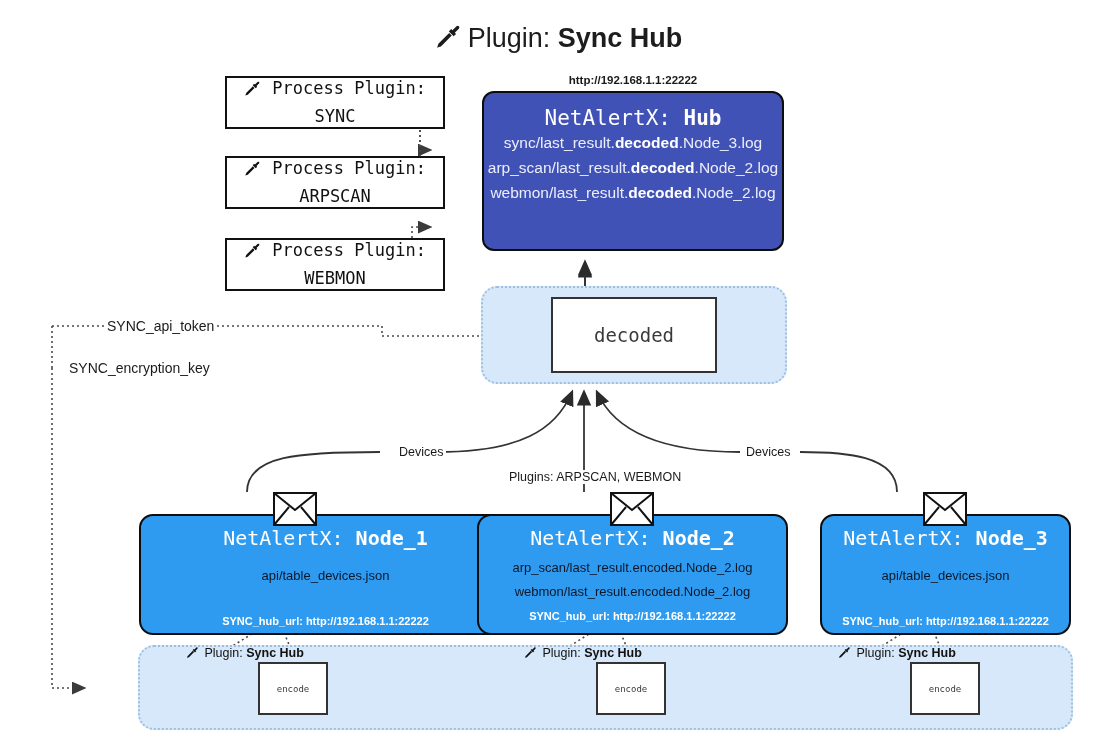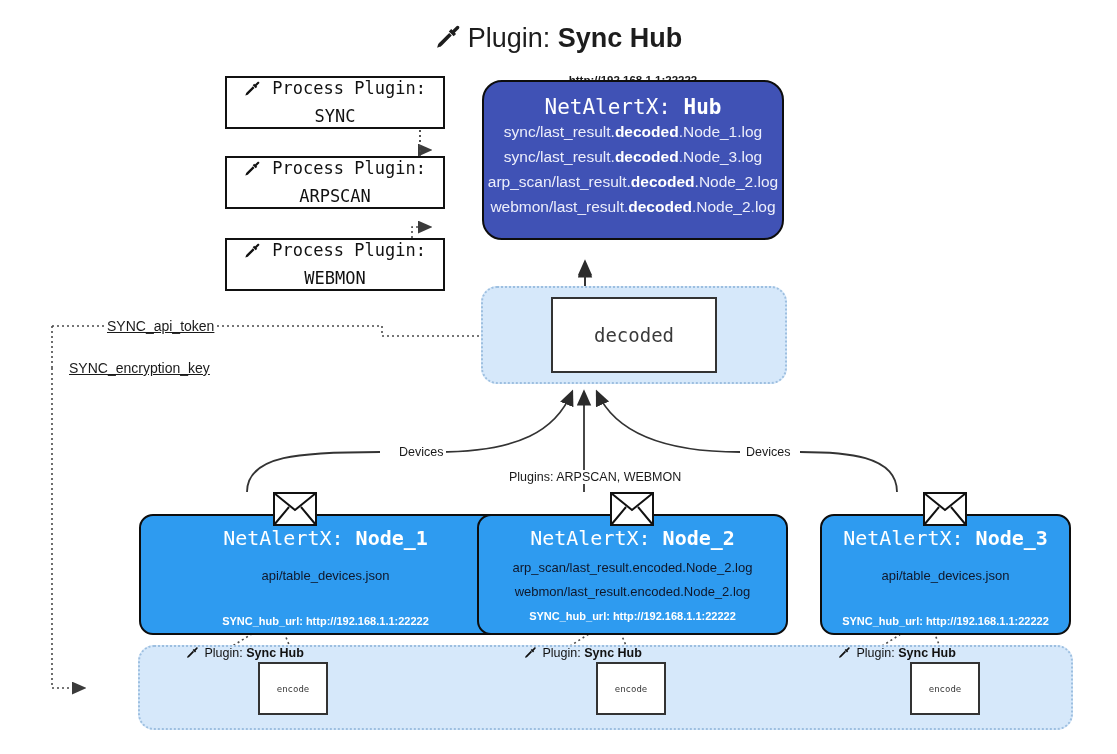--- a/index.html
+++ b/index.html
@@ -27,7 +27,7 @@
   .procbox .plug{vertical-align:-3px;margin-right:1px;}
 
   
-  #hub{left:434px;top:80px;width:302px;height:160px;border-radius:20px;
+  #hub{left:434px;top:91px;width:302px;height:160px;border-radius:12px;
        background:#4052b5;border:2.5px solid #0d0d0d;box-sizing:border-box;}
   #hub .hub-title{font-family:"DejaVu Sans Mono","Liberation Mono",monospace;
        font-size:21px;color:#ffffff;text-align:center;margin-top:13px;}

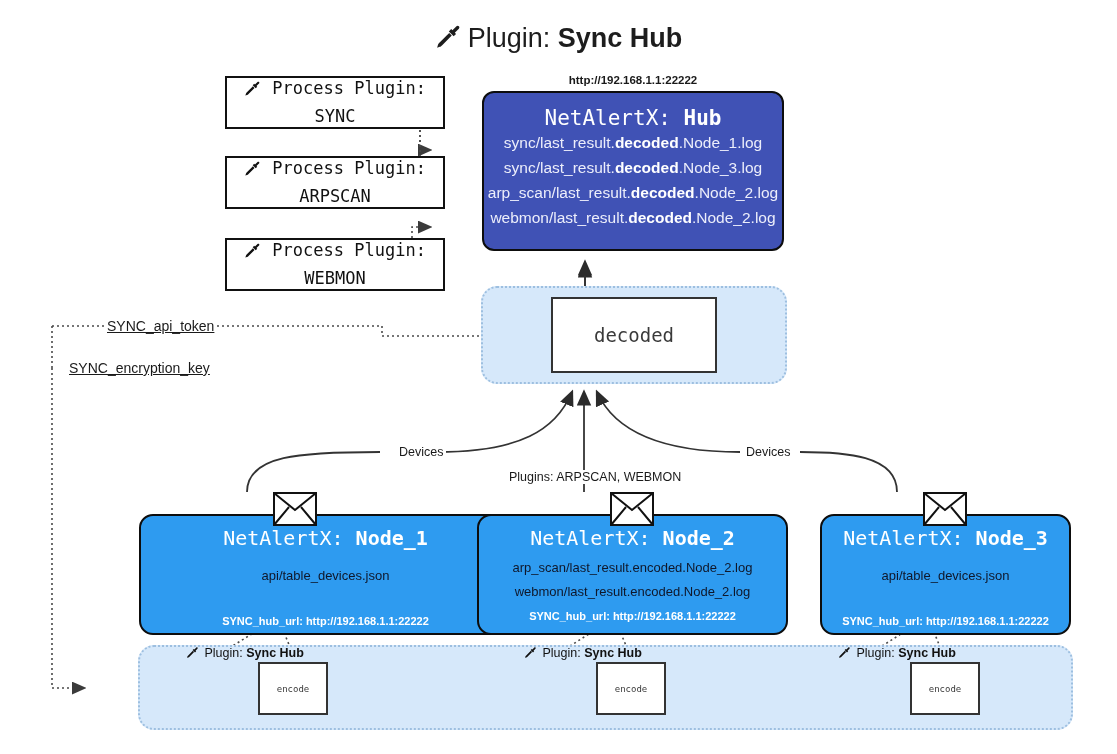--- a/index.html
+++ b/index.html
@@ -187,9 +187,6 @@
       <b>Hub</b>
     </div>
     <div class="hub-line">
-      <span>sync/last_result.</span><b>decoded</b><span>.Node_1.log</span>
-    </div>
-    <div class="hub-line">
       <span>sync/last_result.</span><b>decoded</b><span>.Node_3.log</span>
     </div>
     <div class="hub-line">

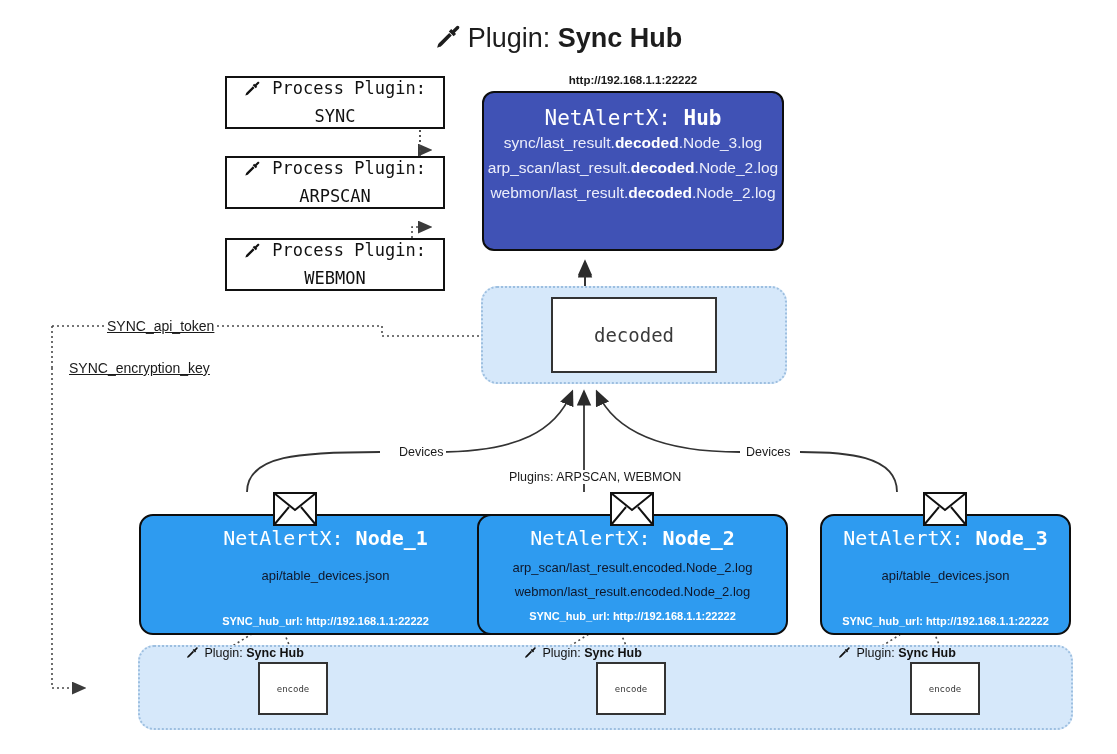--- a/index.html
+++ b/index.html
@@ -62,7 +62,7 @@
   .edgelabel{position:absolute;font-size:12.5px;color:#1a1a1a;background:#ffffff;
              padding:0 3px;white-space:nowrap;}
   .tokenlabel{position:absolute;font-size:14px;color:#1a1a1a;background:#ffffff;
-              padding:0 3px;white-space:nowrap;text-decoration:underline;}
+              padding:0 3px;white-space:nowrap;}
   .pluglabel{position:absolute;font-size:12.5px;color:#111;white-space:nowrap;}
   .pluglabel b{font-weight:700;}
   .pluglabel .plug{vertical-align:-2px;margin-right:2px;}

